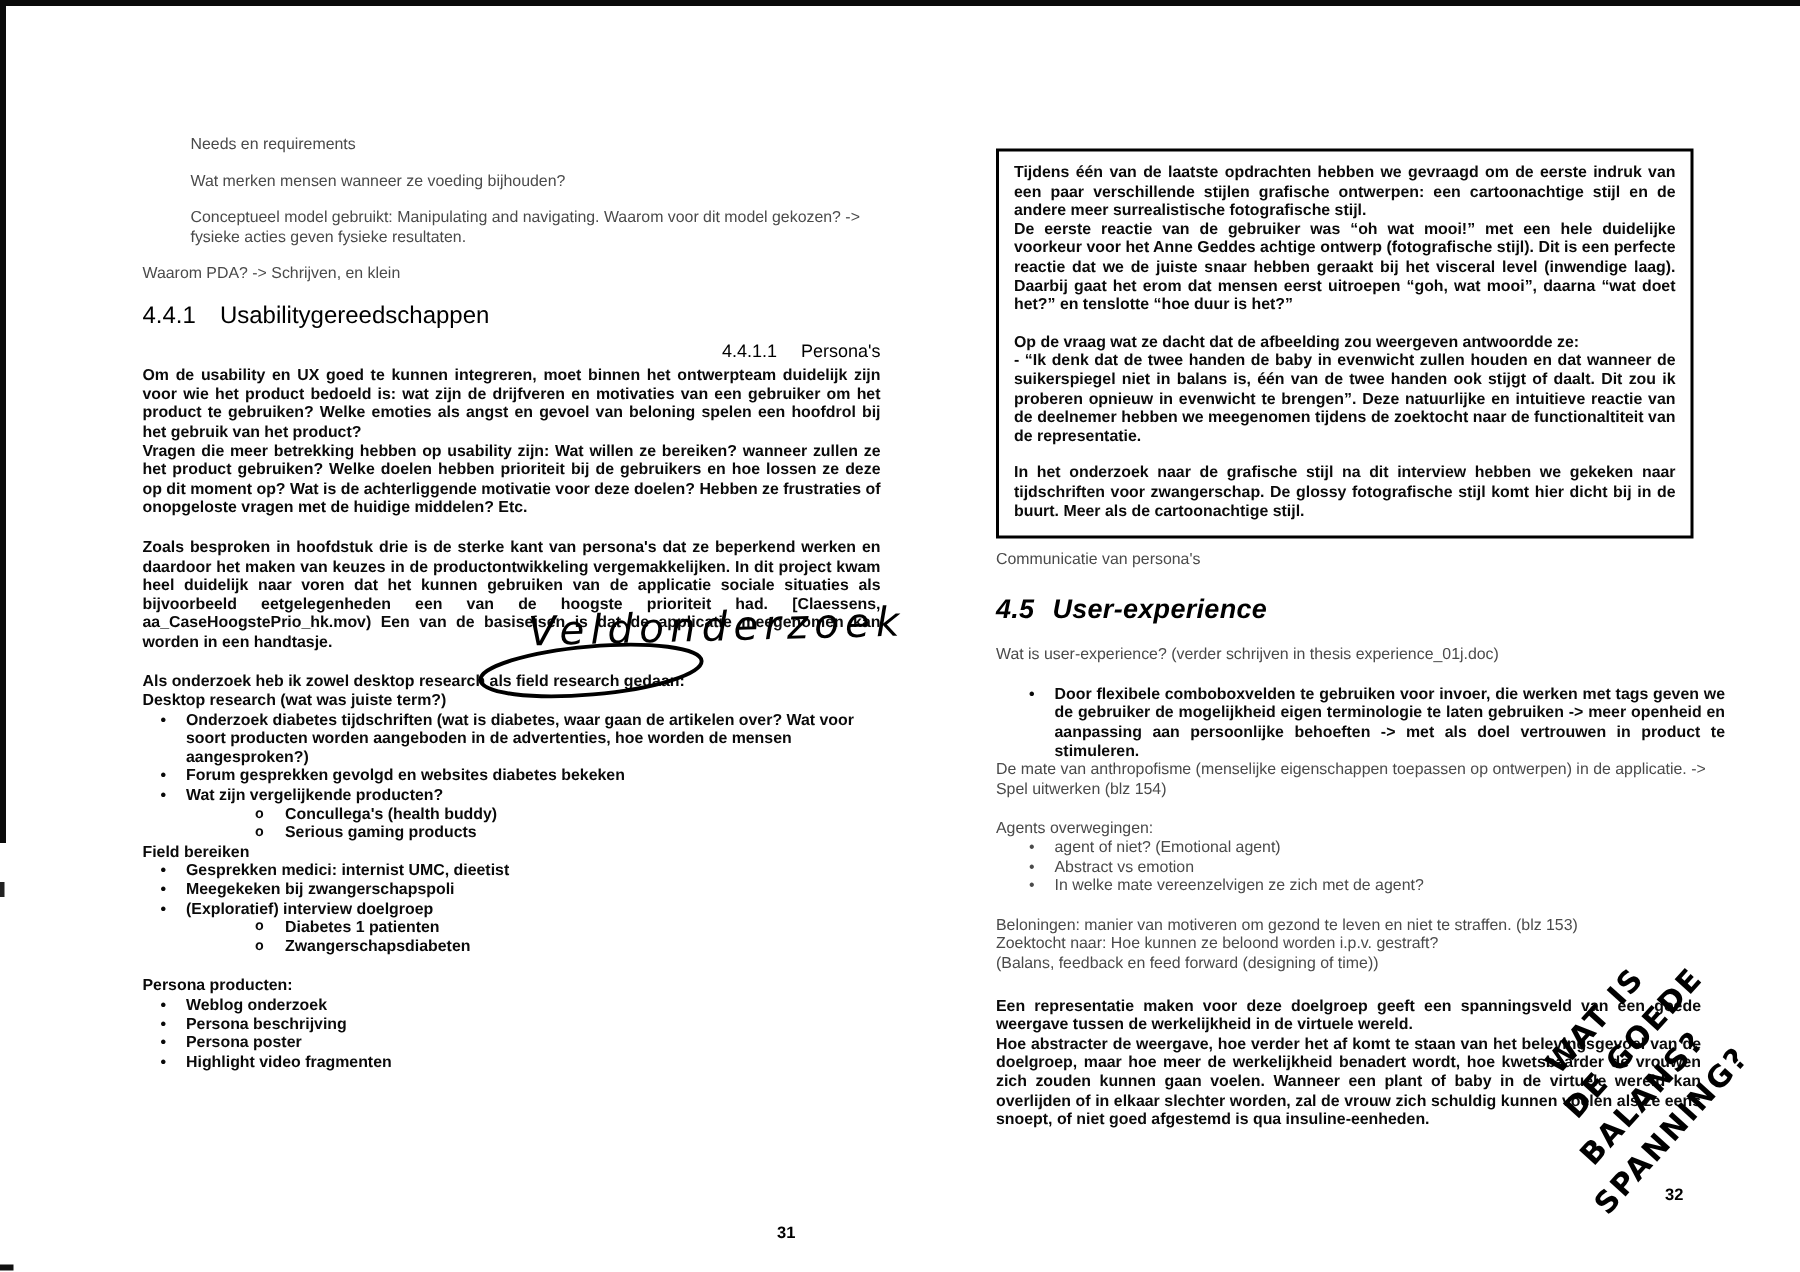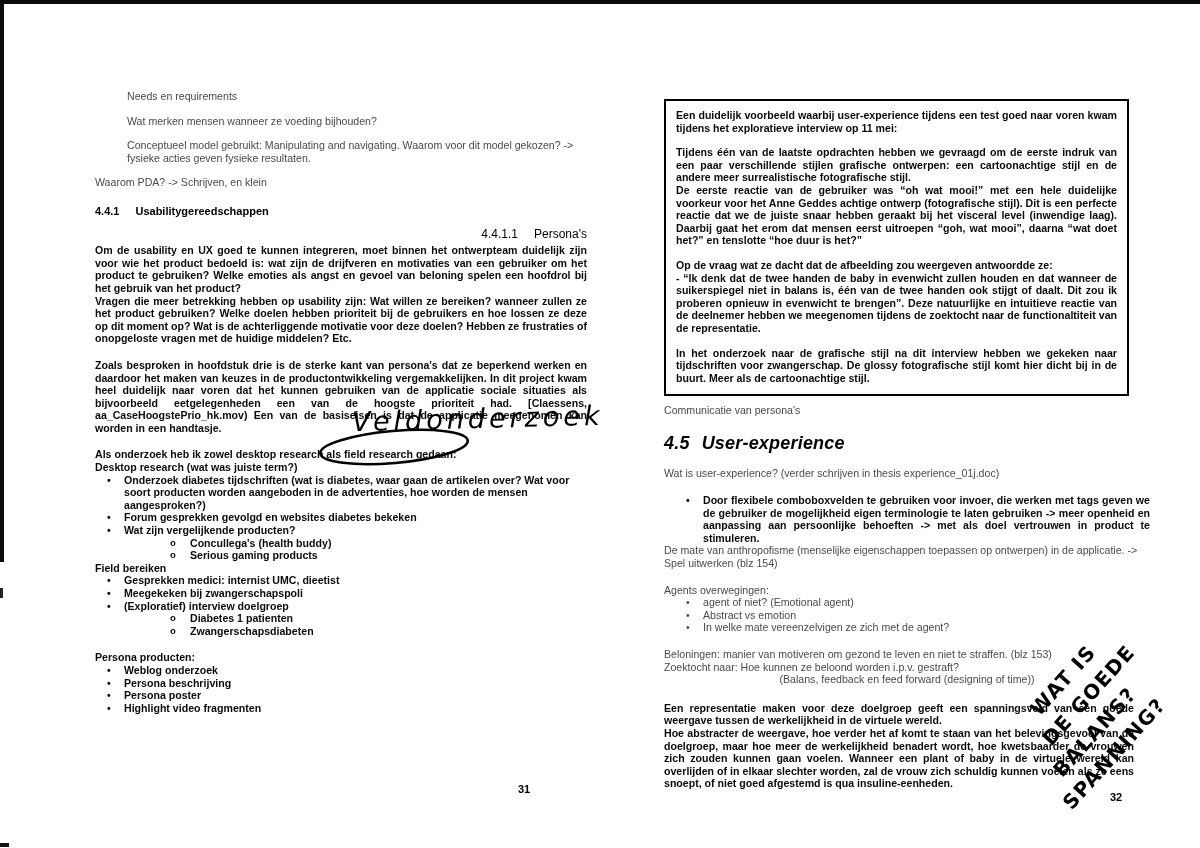--- a/index.html
+++ b/index.html
@@ -176,7 +176,6 @@
 <div class="col col-right">
 
   <div class="callout">
-    <div class="blk">Een duidelijk voorbeeld waarbij user-experience tijdens een test goed naar voren kwam tijdens het exploratieve interview op 11 mei:</div>
     <div class="blk">
       <div>Tijdens één van de laatste opdrachten hebben we gevraagd om de eerste indruk van een paar verschillende stijlen grafische ontwerpen: een cartoonachtige stijl en de andere meer surrealistische fotografische stijl.</div>
       <div>De eerste reactie van de gebruiker was “oh wat mooi!” met een hele duidelijke voorkeur voor het Anne Geddes achtige ontwerp (fotografische stijl). Dit is een perfecte reactie dat we de juiste snaar hebben geraakt bij het visceral level (inwendige laag). Daarbij gaat het erom dat mensen eerst uitroepen “goh, wat mooi”, daarna “wat doet het?” en tenslotte “hoe duur is het?”</div>

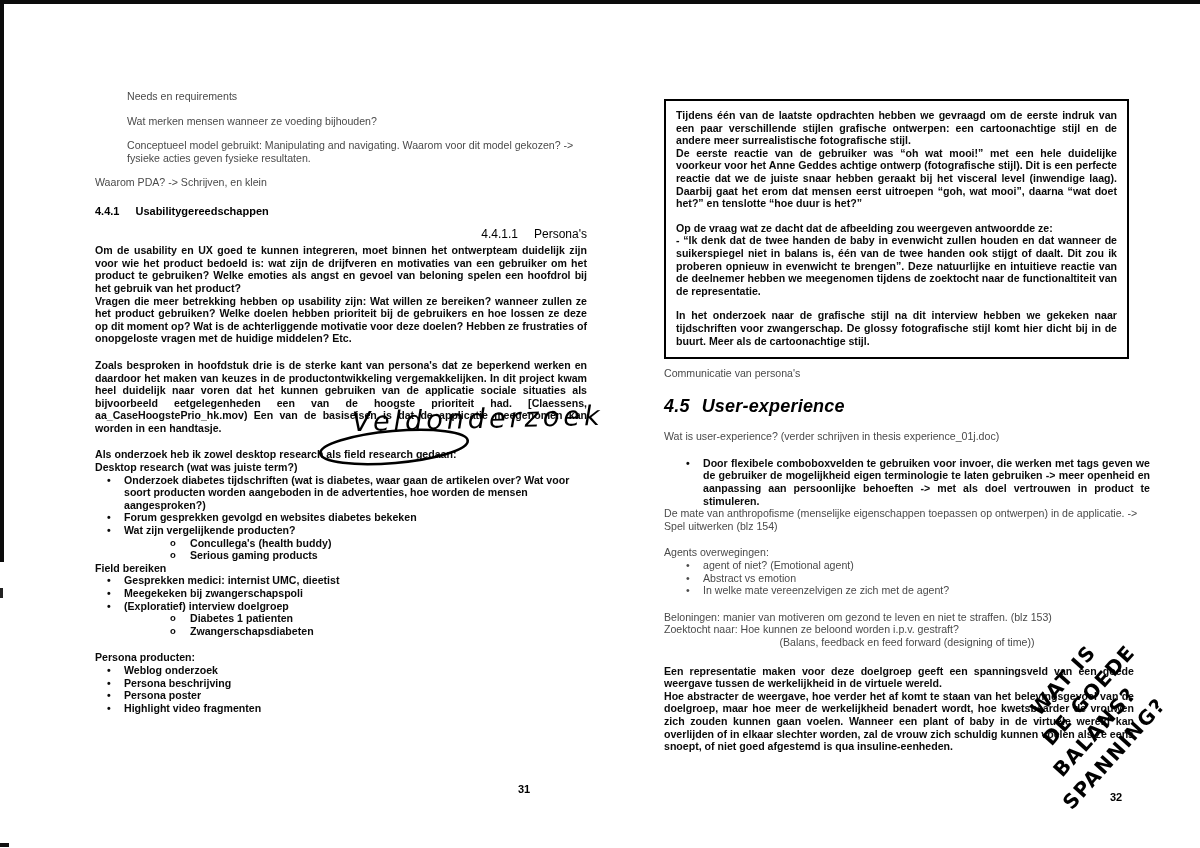--- a/index.html
+++ b/index.html
@@ -27,7 +27,7 @@
   .mb14{margin-bottom:14px;} .mb16{margin-bottom:16px;text-align:center;}
 
   .h-num{display:inline-block;margin-right:16px;}
-  .h1{font-weight:700;color:#000;font-size:11px;margin:16px 0 10px 0;}
+  .h1{font-weight:400;color:#000;font-size:16px;margin:16px 0 10px 0;}
   .h2{font-weight:400;color:#000;font-size:12px;margin:0 0 4px 0;text-align:right;}
   .h3{font-weight:700;font-style:italic;color:#000;font-size:18px;margin:20px 0 18px 0;letter-spacing:.2px;}
   .h3 .h-num{margin-right:12px;}

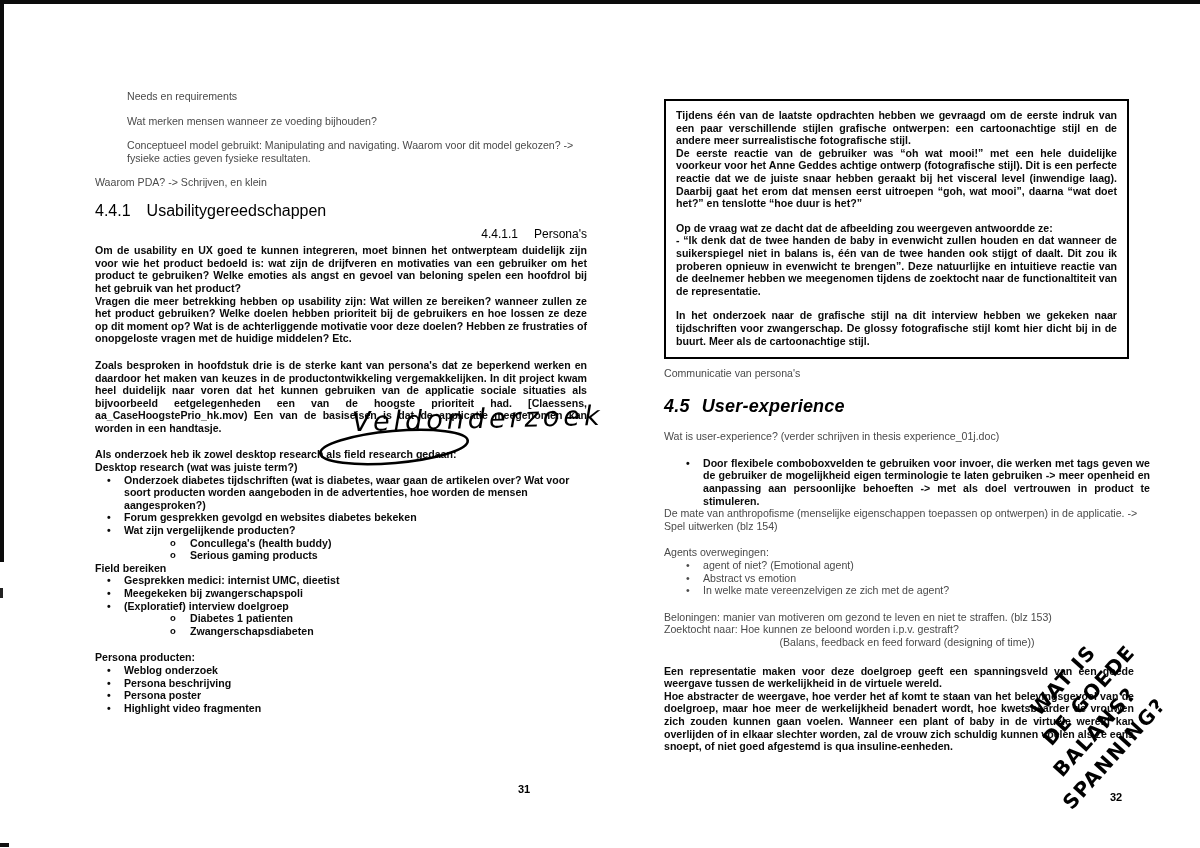--- a/index.html
+++ b/index.html
@@ -24,7 +24,7 @@
   .bold{color:#0a0a0a;font-weight:700;}
   .just{text-align:justify;}
   .mb4{margin-bottom:4px;}  .mb12{margin-bottom:12px;margin-left:32px;}
-  .mb14{margin-bottom:14px;} .mb16{margin-bottom:16px;text-align:center;}
+  .mb14{margin-bottom:14px;} .mb16{margin-bottom:16px;}
 
   .h-num{display:inline-block;margin-right:16px;}
   .h1{font-weight:400;color:#000;font-size:16px;margin:16px 0 10px 0;}

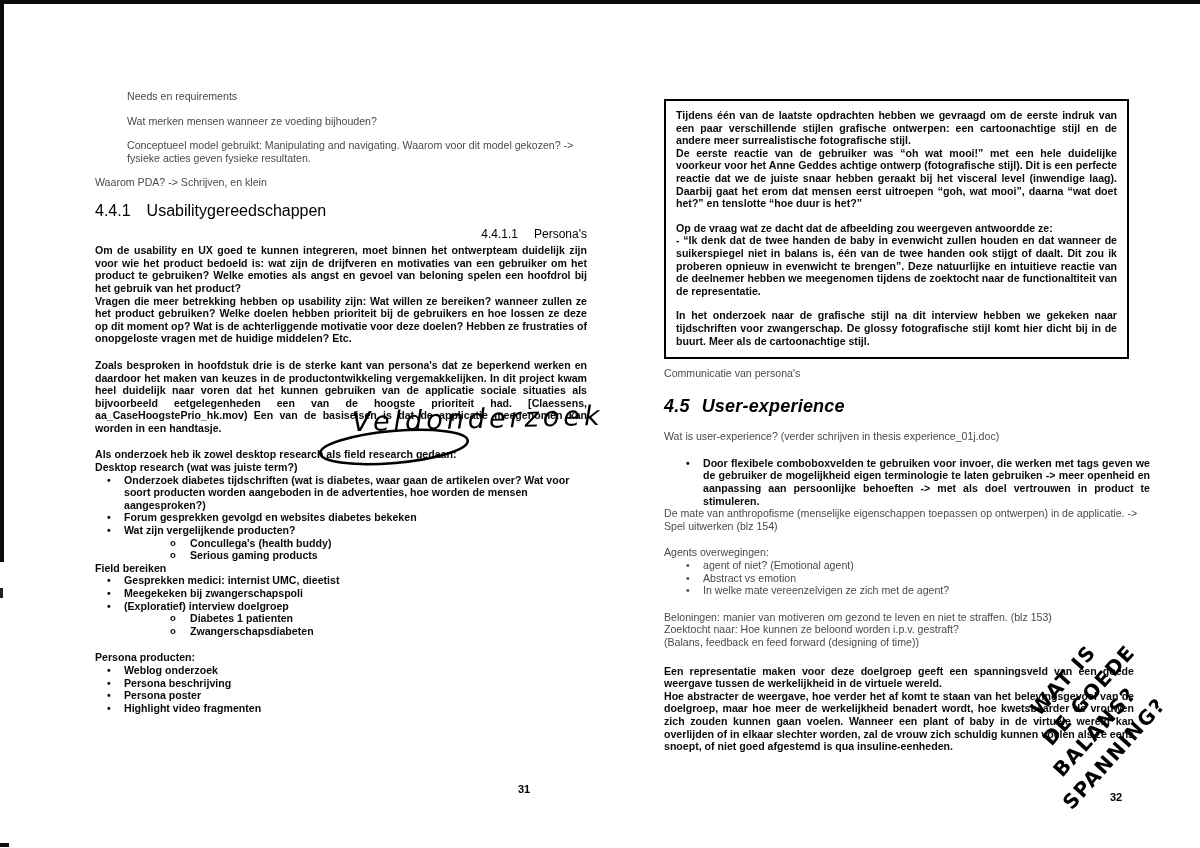--- a/index.html
+++ b/index.html
@@ -69,7 +69,7 @@
   .hw-balans .l4{margin-left:-48px;}
 
   .pagenum{position:absolute;font-size:11px;font-weight:700;color:#000;}
-  .pn-left{left:518px;top:783px;}
+  .pn-left{left:518px;top:816px;}
   .pn-right{left:1110px;top:791px;}
 </style>
 </head>

